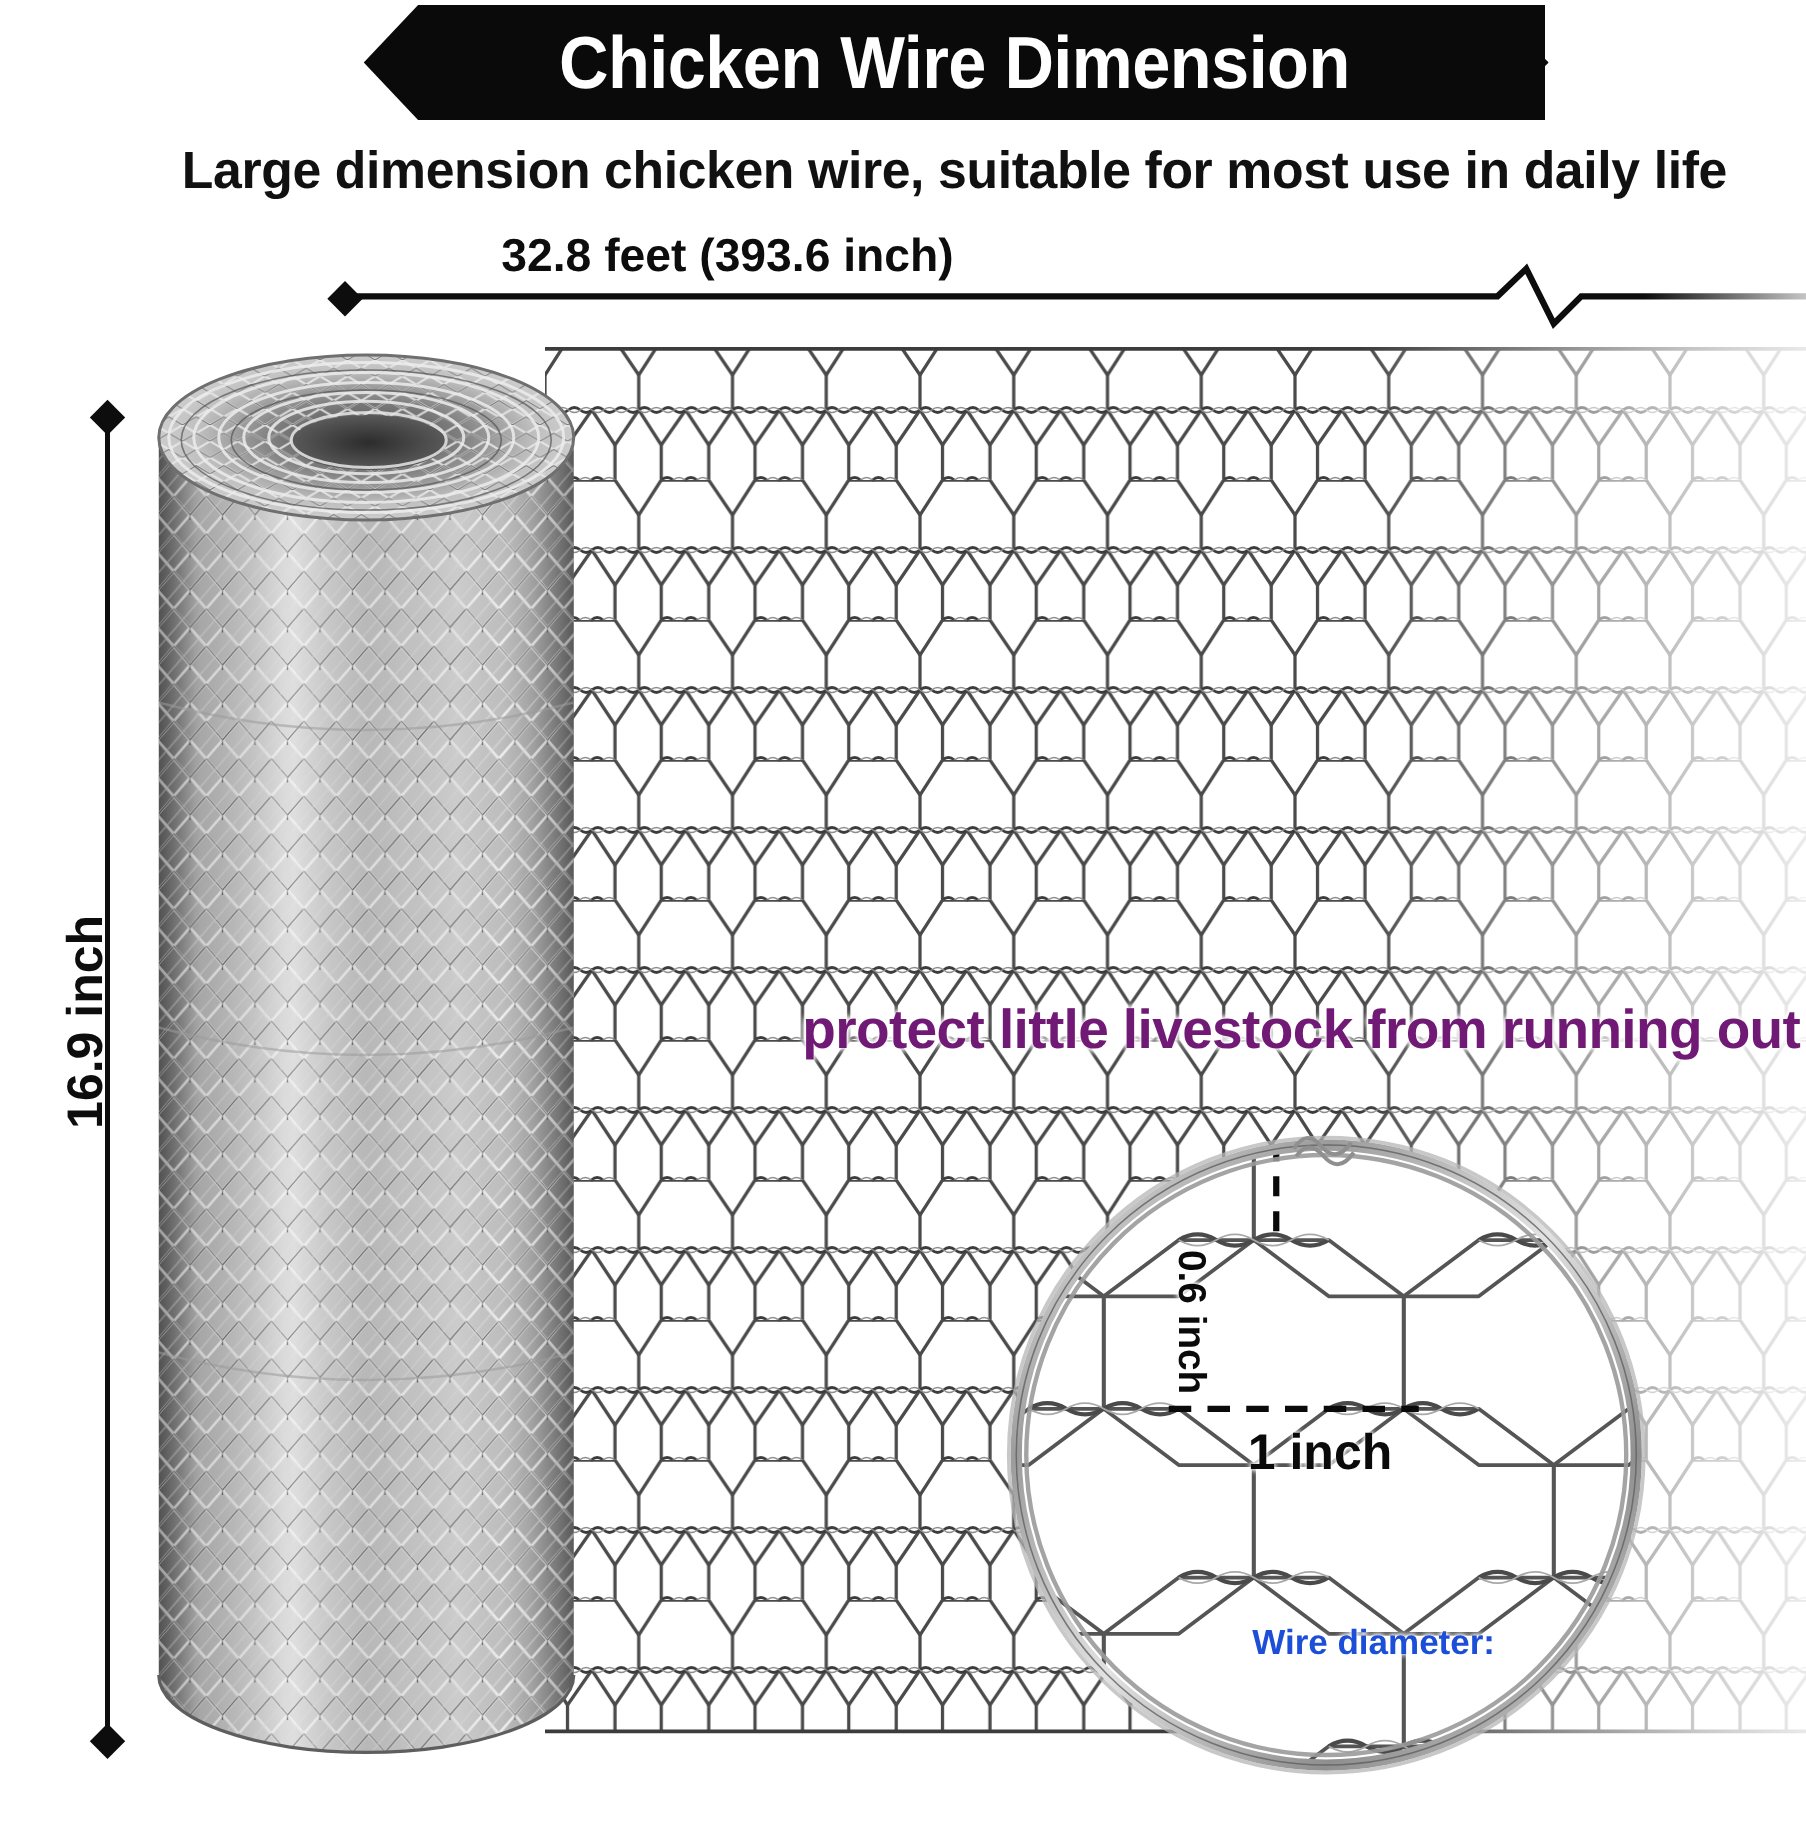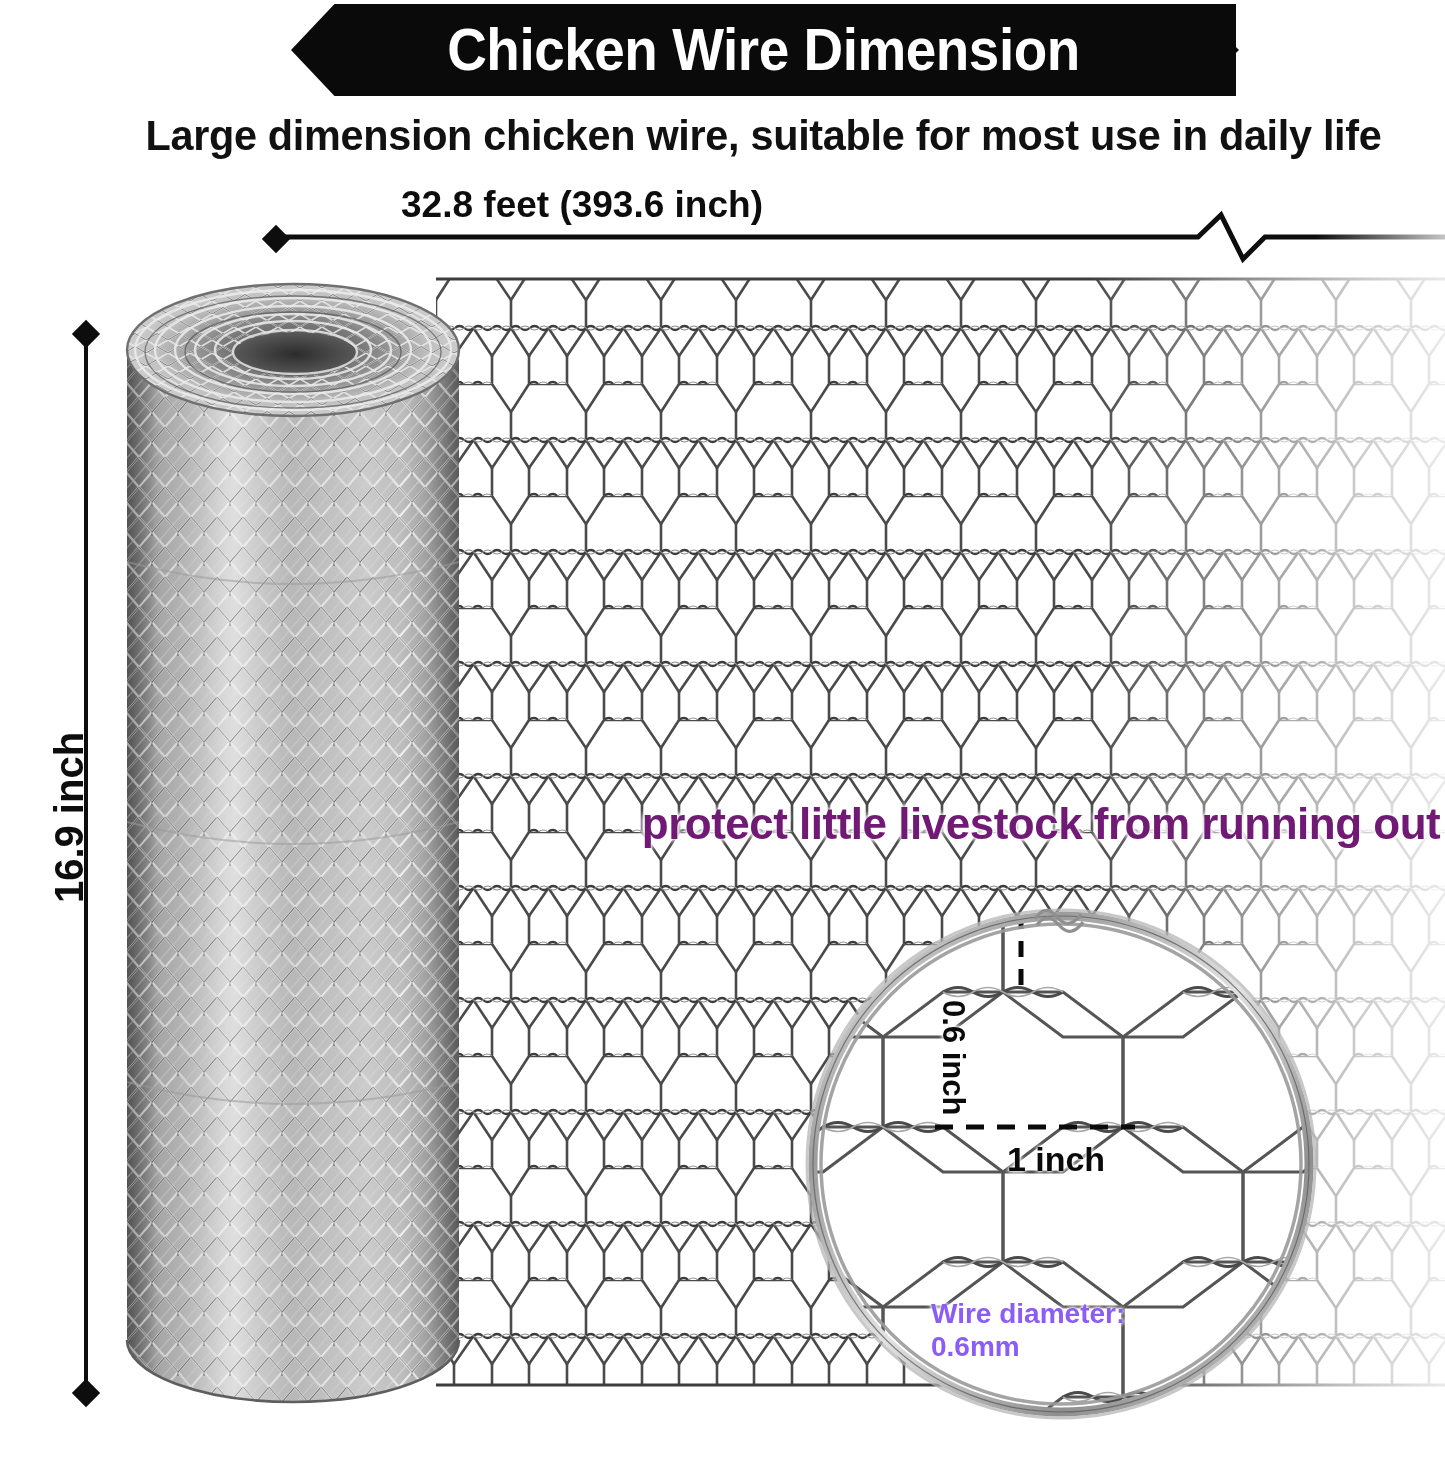--- a/index.html
+++ b/index.html
@@ -213,7 +213,7 @@
     top: 1140px;
     width: 230px;
     text-align: center;
-    font-size: 34px;
+    font-size: 40px;
     font-weight: bold;
     color: #0a0a0a;
     white-space: nowrap;

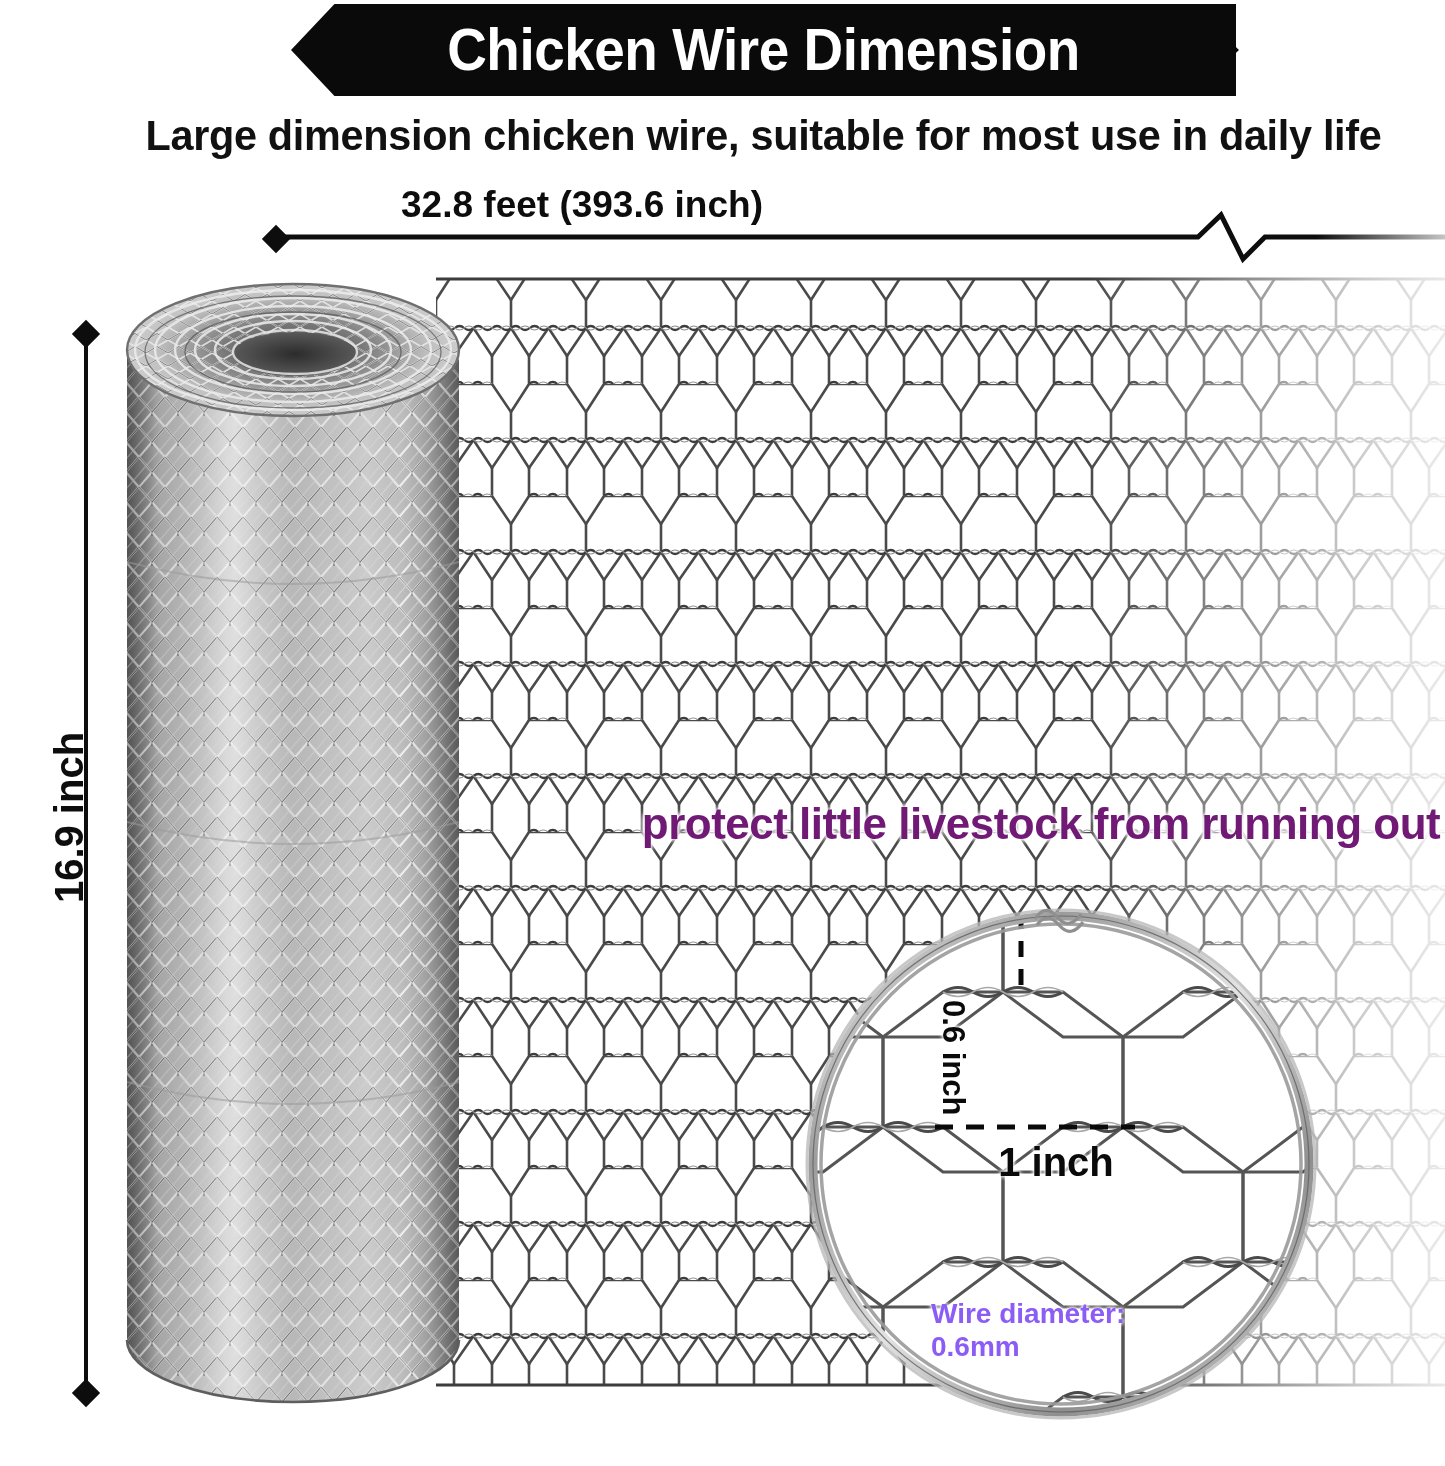--- a/index.html
+++ b/index.html
@@ -225,10 +225,10 @@
     left: 890px;
     top: 1297px;
     width: 265px;
-    text-align: left;
+    text-align: right;
     font-size: 28px;
     font-weight: bold;
-    color: #8b5cf6;
+    color: #1d4ed8;
     line-height: 1.18;
     z-index: 8;
     text-shadow: 0 0 5px #fff, 0 0 5px #fff, 0 0 3px #fff;

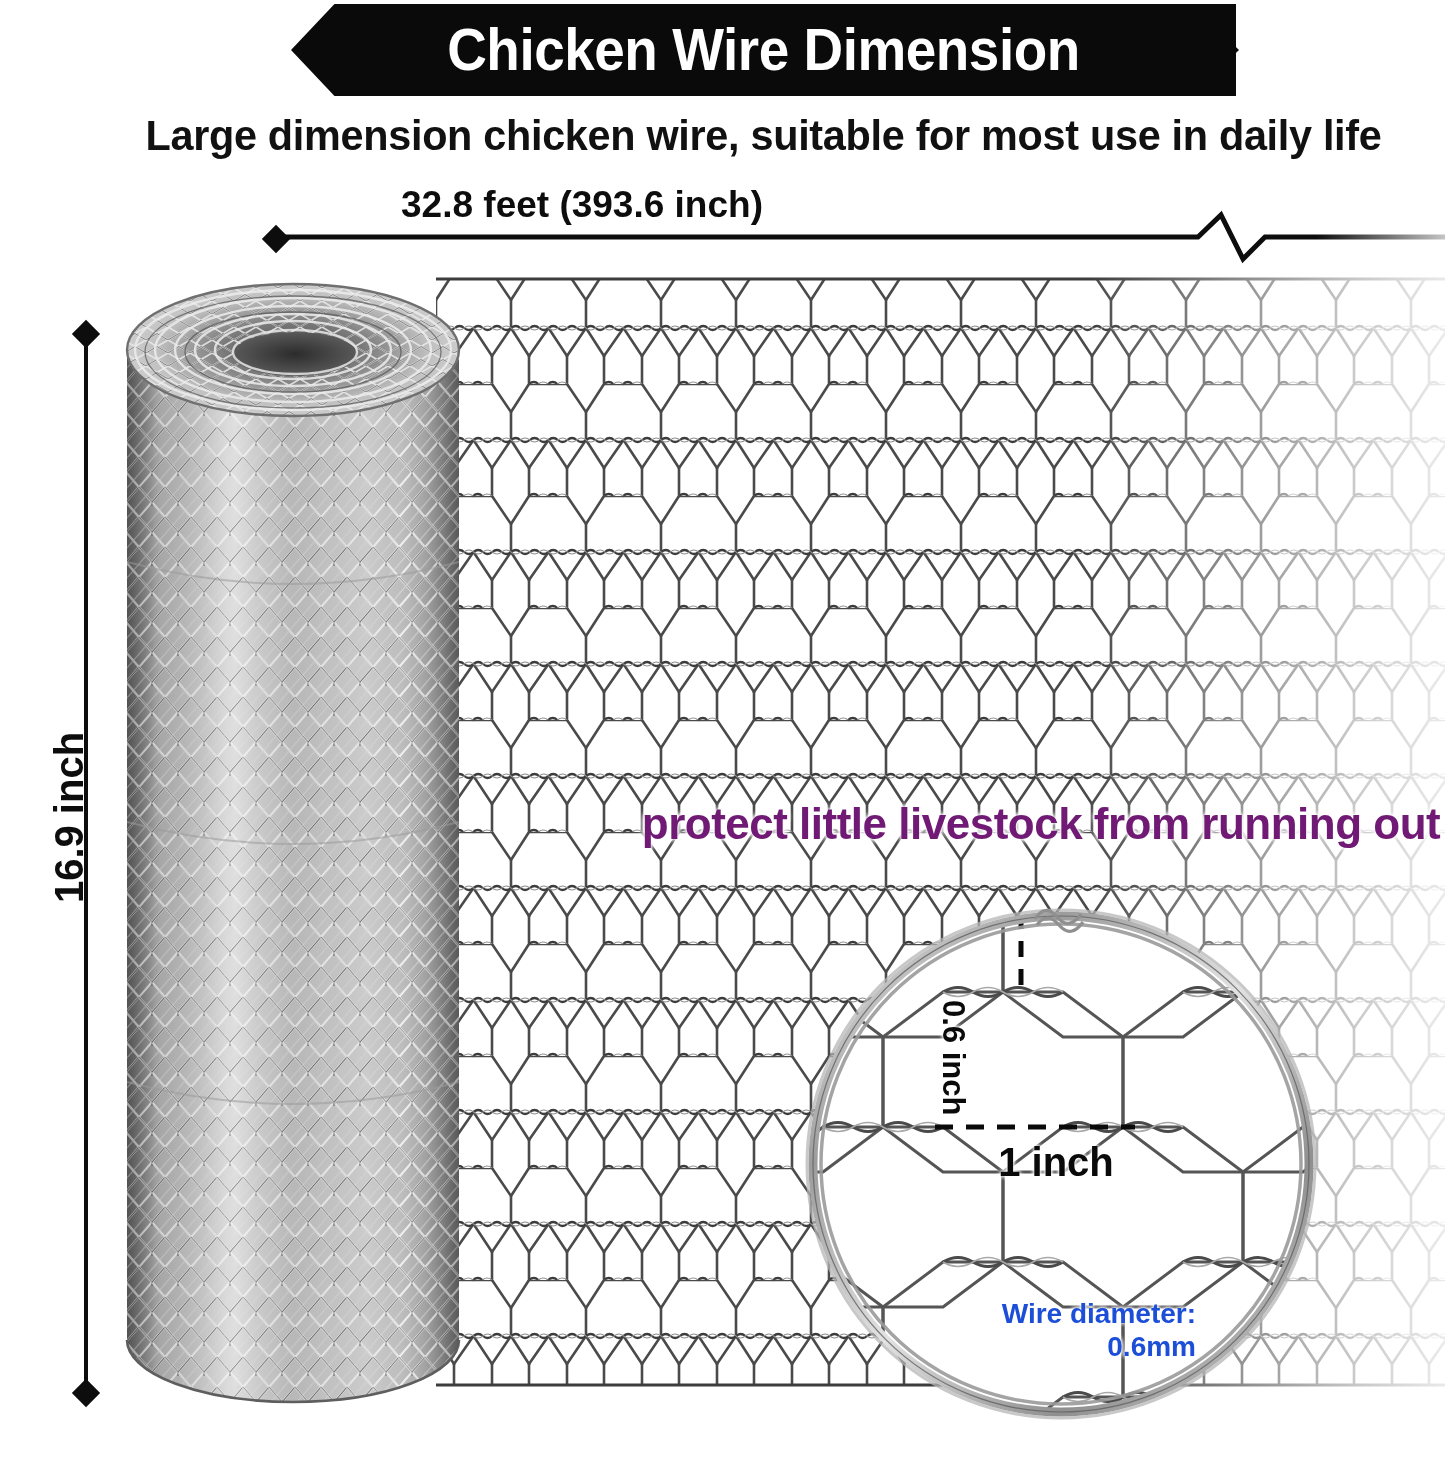--- a/index.html
+++ b/index.html
@@ -530,7 +530,6 @@
   <div class="mag-label-1in">1 inch</div>
   <div class="mag-label-wd">
     <div>Wire diameter:</div>
-    <div>0.6mm</div>
   </div>
 
 </div>

